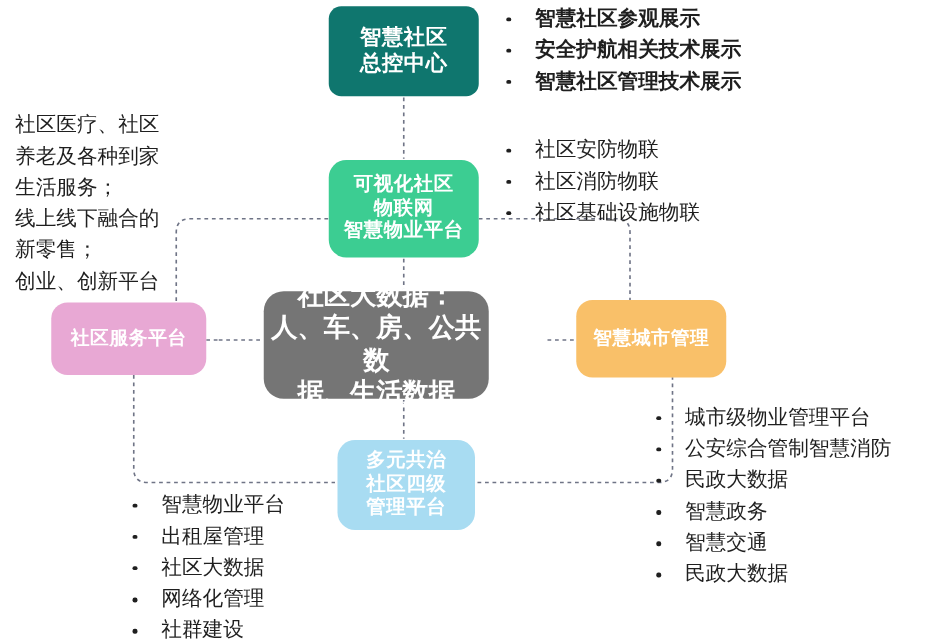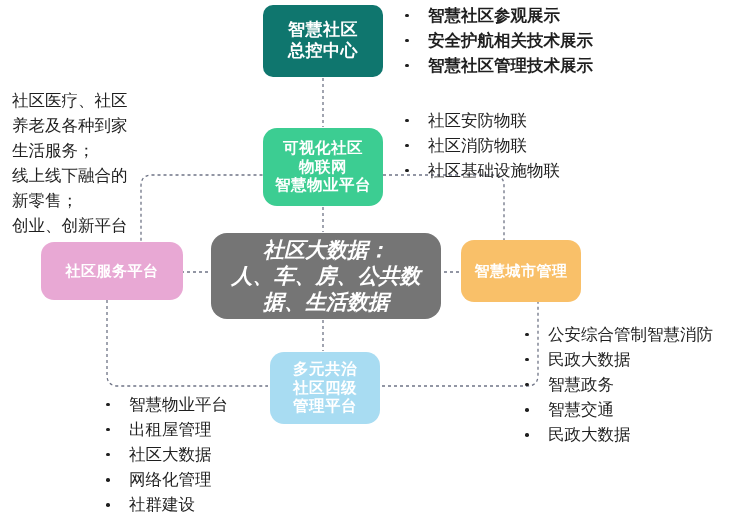--- a/index.html
+++ b/index.html
@@ -58,14 +58,13 @@
   .node-center {
     left: 211px;
     top: 233px;
-    width: 230px;
+    width: 180px;
     height: 86px;
     background: #757575;
     border-radius: 16px;
     font-size: 21px;
     letter-spacing: 0px;
     line-height: 1.25;
-    font-style: italic;
   }
   .node-pink {
     left: 41px;

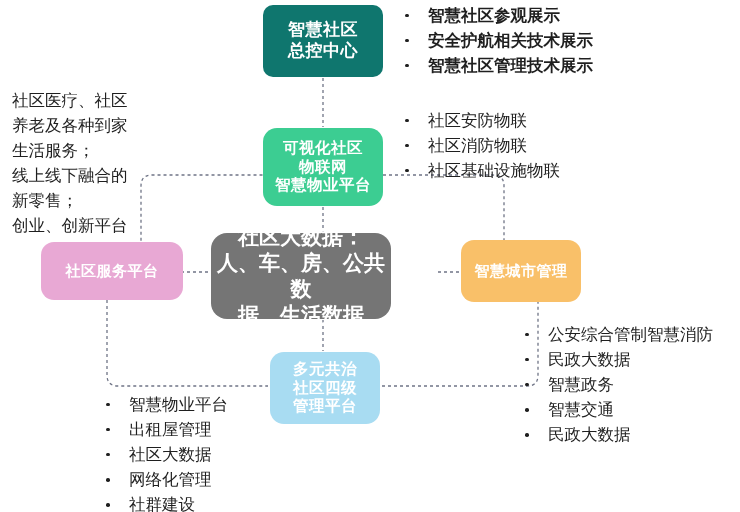--- a/index.html
+++ b/index.html
@@ -69,7 +69,7 @@
   .node-pink {
     left: 41px;
     top: 242px;
-    width: 142px;
+    width: 124px;
     height: 58px;
     background: #e8a8d4;
     border-radius: 13px;

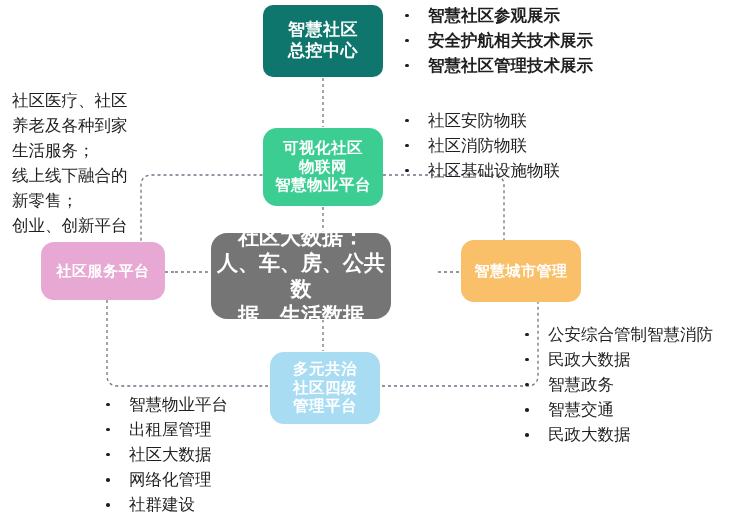--- a/index.html
+++ b/index.html
@@ -243,6 +243,7 @@
   </ul>
 
   <ul class="bullet-list" id="bullets-city">
+    <li>城市级物业管理平台</li>
     <li>公安综合管制智慧消防</li>
     <li>民政大数据</li>
     <li>智慧政务</li>

